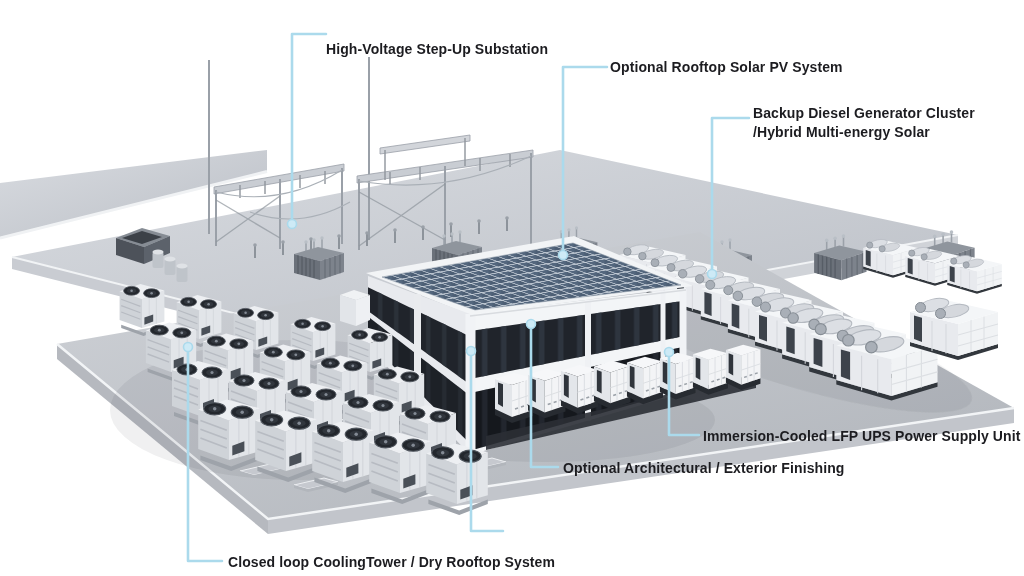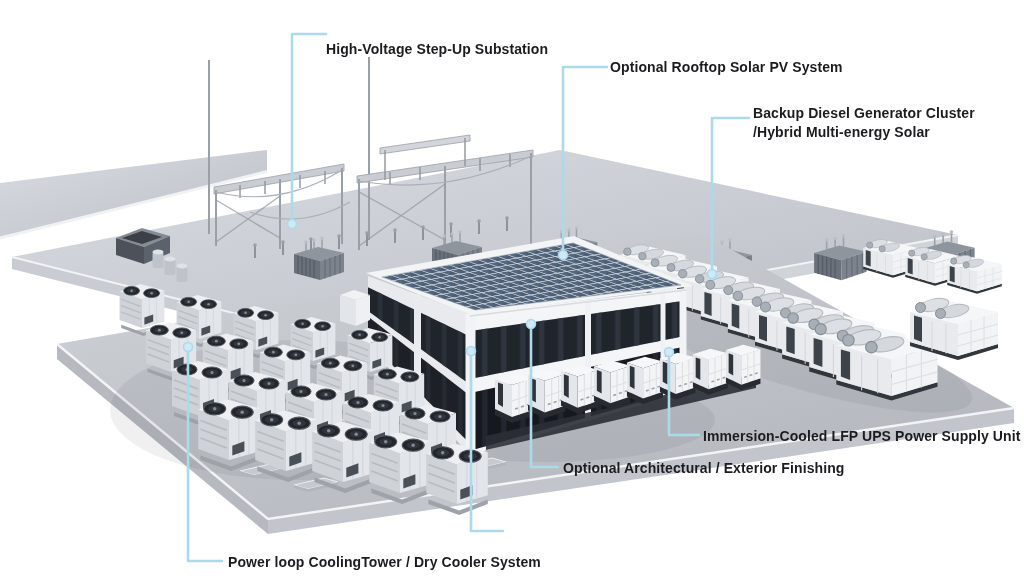--- a/index.html
+++ b/index.html
@@ -304,7 +304,7 @@
 /Hybrid Multi-energy Solar</span></div>
 <div class="label lb-ups"><span>Immersion-Cooled LFP UPS Power Supply Unit</span></div>
 <div class="label lb-arch"><span>Optional Architectural / Exterior Finishing</span></div>
-<div class="label lb-cooling"><span>Power loop CoolingTower / Dry Cooler System</span></div>
+<div class="label lb-cooling"><span>Closed loop CoolingTower / Dry Rooftop System</span></div>
 
 </div>
 

